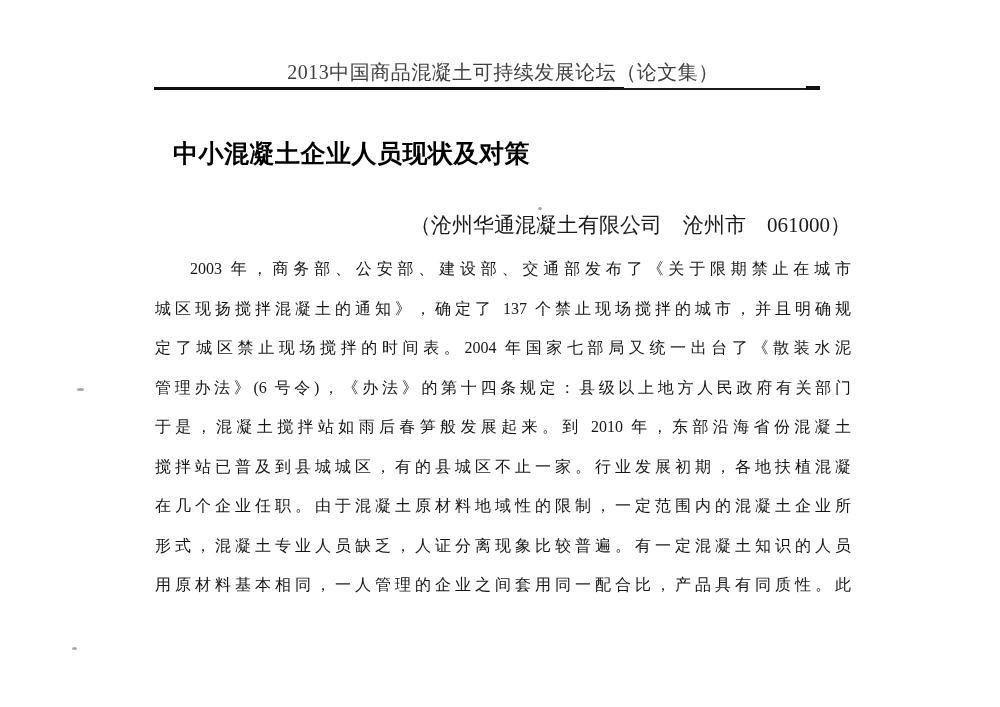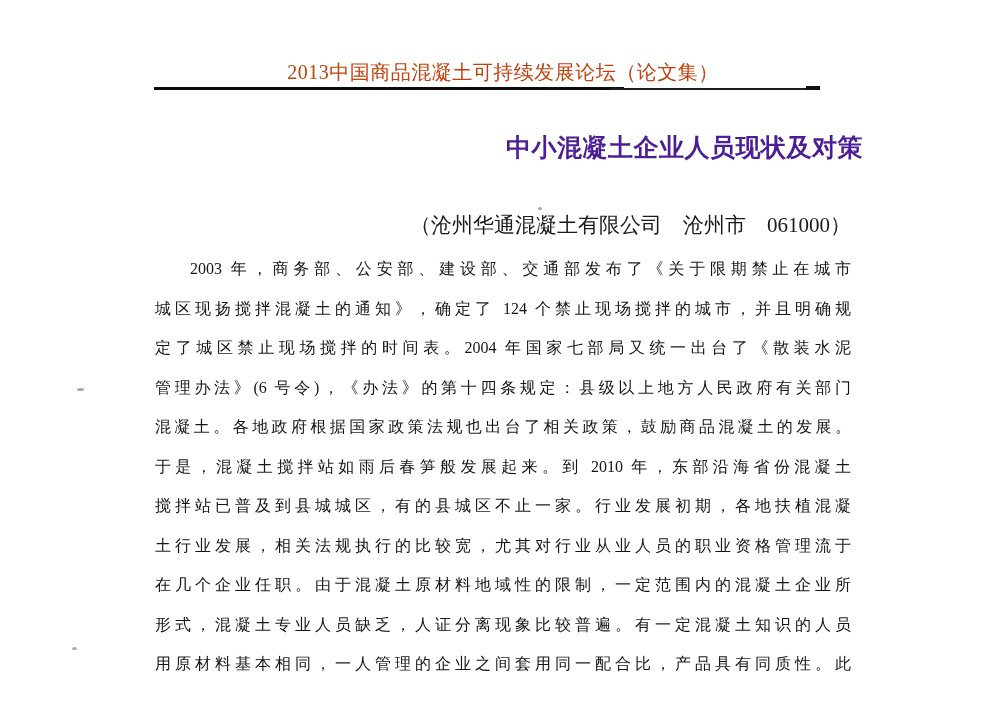--- a/index.html
+++ b/index.html
@@ -26,7 +26,7 @@
     font-size: 20px;
     line-height: 24px;
     letter-spacing: 0.5px;
-    color: #c2410c;
+    color: #404040;
   }
   
   .rule-a {

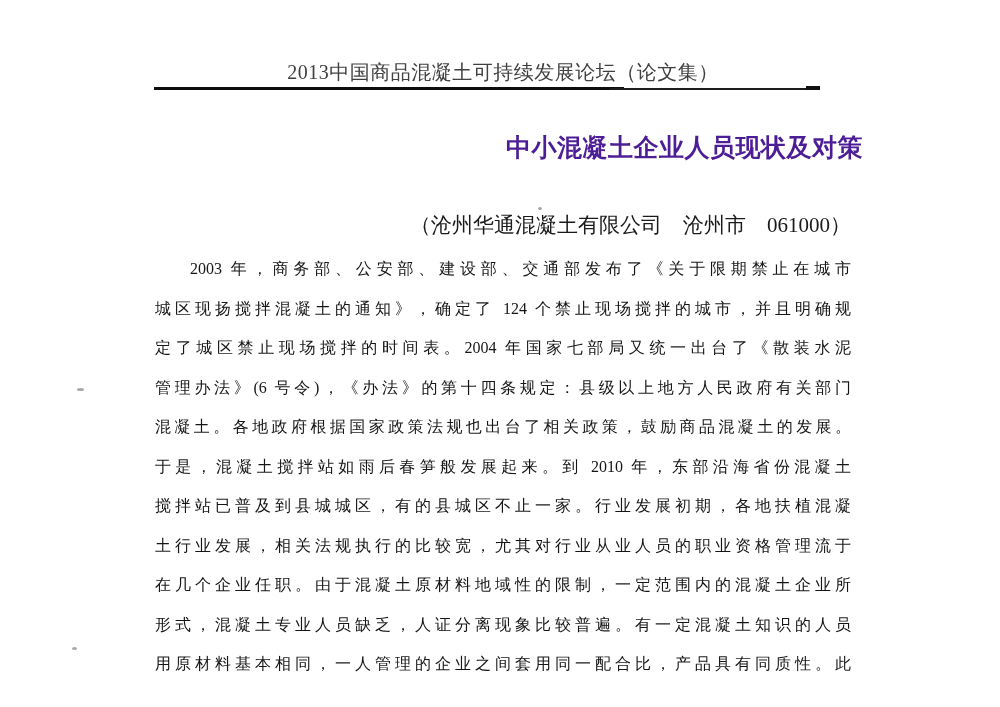--- a/index.html
+++ b/index.html
@@ -58,12 +58,12 @@
     top: 119px;
     left: 155px;
     width: 696px;
-    margin: 12px;
-    text-align: right;
+    margin: 18px;
+    text-align: left;
     font-size: 25px;
     line-height: 34px;
     font-weight: bold;
-    color: #4c1d95;
+    color: #000000;
     letter-spacing: 0.5px;
   }
   .author {

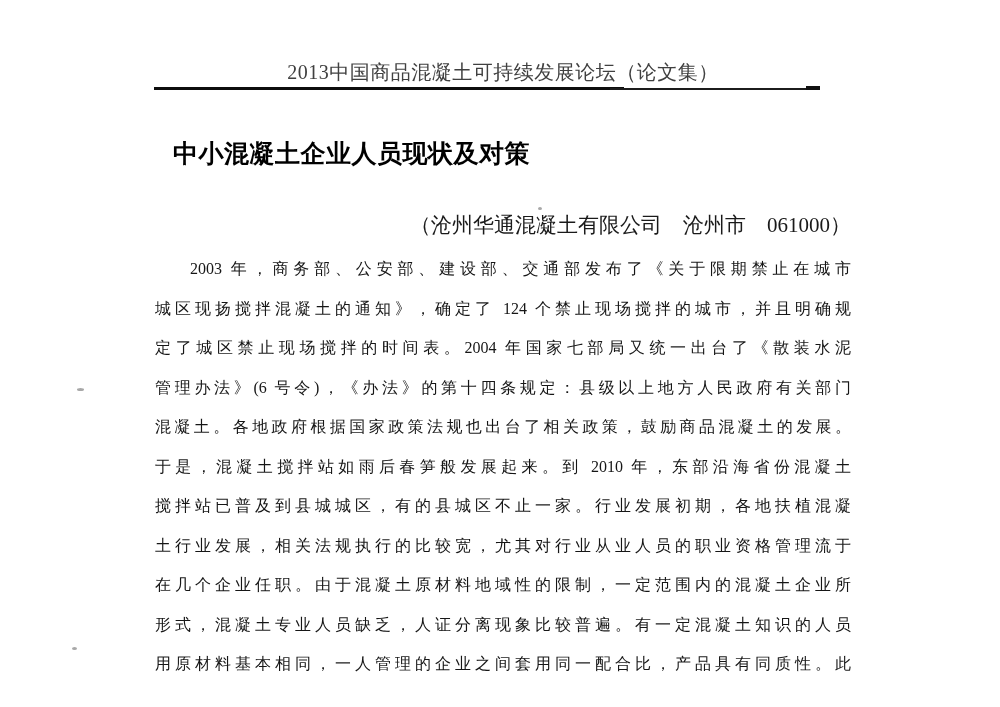--- a/index.html
+++ b/index.html
@@ -135,7 +135,7 @@
 
   <div class="body-text">
       <div class="body-line indent">2003 年，商务部、公安部、建设部、交通部发布了《关于限期禁止在城市</div>
-      <div class="body-line">城区现扬搅拌混凝土的通知》，确定了 124 个禁止现场搅拌的城市，并且明确规</div>
+      <div class="body-line">城区现扬搅拌混凝土的通知》，确定了 137 个禁止现场搅拌的城市，并且明确规</div>
       <div class="body-line">定了城区禁止现场搅拌的时间表。2004 年国家七部局又统一出台了《散装水泥</div>
       <div class="body-line">管理办法》(6 号令)，《办法》的第十四条规定：县级以上地方人民政府有关部门</div>
       <div class="body-line">混凝土。各地政府根据国家政策法规也出台了相关政策，鼓励商品混凝土的发展。</div>

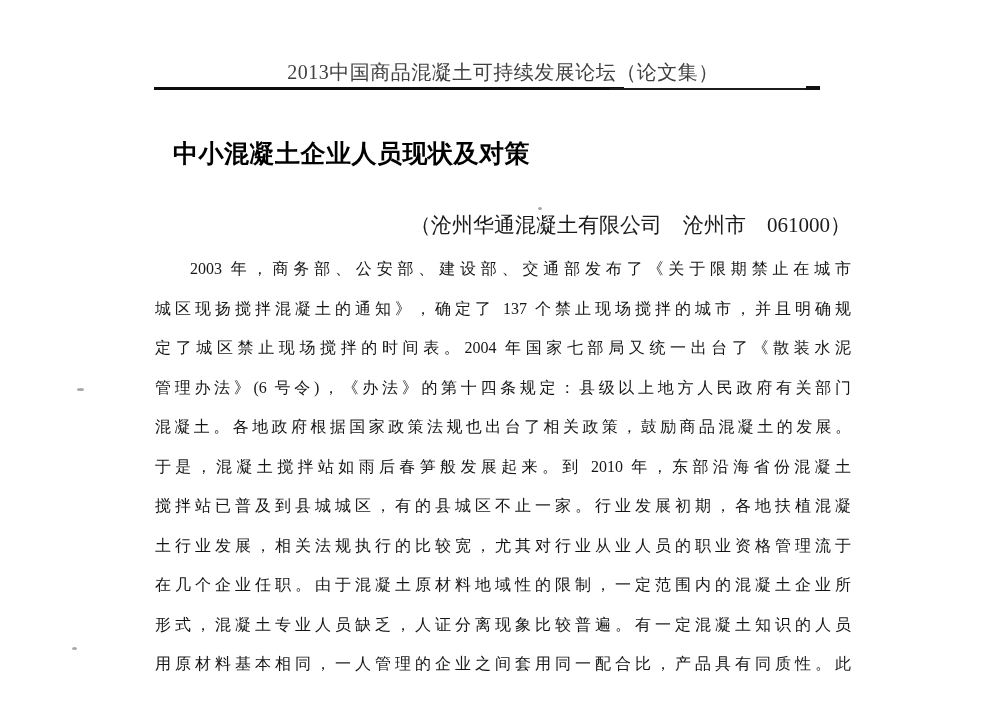--- a/index.html
+++ b/index.html
@@ -138,7 +138,6 @@
       <div class="body-line">城区现扬搅拌混凝土的通知》，确定了 137 个禁止现场搅拌的城市，并且明确规</div>
       <div class="body-line">定了城区禁止现场搅拌的时间表。2004 年国家七部局又统一出台了《散装水泥</div>
       <div class="body-line">管理办法》(6 号令)，《办法》的第十四条规定：县级以上地方人民政府有关部门</div>
-      <div class="body-line">混凝土。各地政府根据国家政策法规也出台了相关政策，鼓励商品混凝土的发展。</div>
       <div class="body-line">于是，混凝土搅拌站如雨后春笋般发展起来。到 2010 年，东部沿海省份混凝土</div>
       <div class="body-line">搅拌站已普及到县城城区，有的县城区不止一家。行业发展初期，各地扶植混凝</div>
       <div class="body-line">土行业发展，相关法规执行的比较宽，尤其对行业从业人员的职业资格管理流于</div>

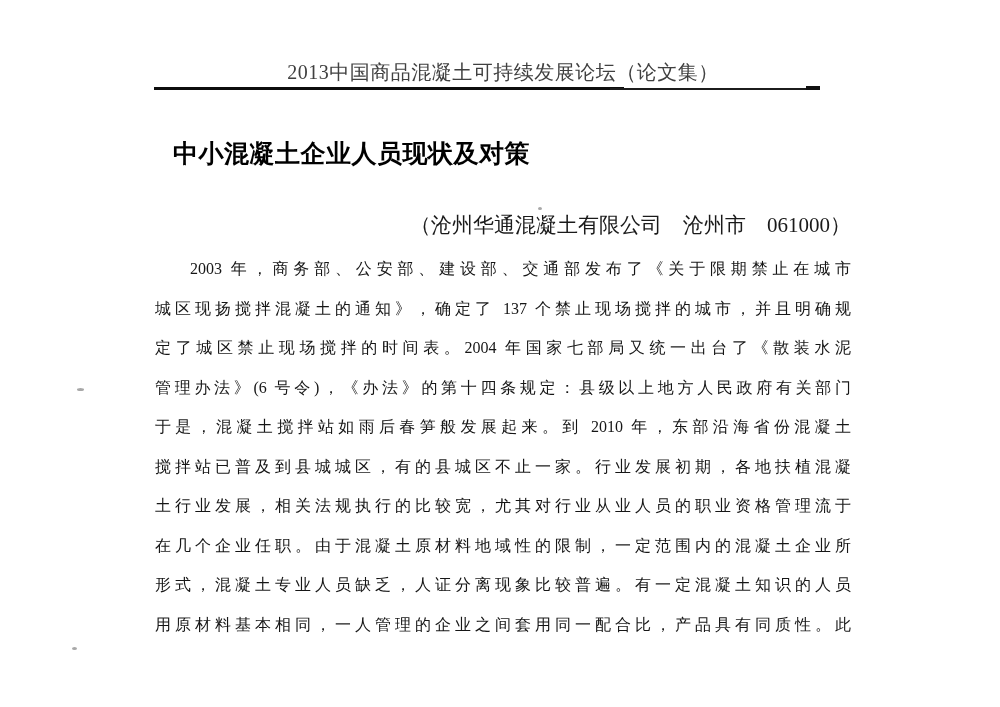--- a/index.html
+++ b/index.html
@@ -140,7 +140,6 @@
       <div class="body-line">管理办法》(6 号令)，《办法》的第十四条规定：县级以上地方人民政府有关部门</div>
       <div class="body-line">于是，混凝土搅拌站如雨后春笋般发展起来。到 2010 年，东部沿海省份混凝土</div>
       <div class="body-line">搅拌站已普及到县城城区，有的县城区不止一家。行业发展初期，各地扶植混凝</div>
-      <div class="body-line">土行业发展，相关法规执行的比较宽，尤其对行业从业人员的职业资格管理流于</div>
       <div class="body-line">在几个企业任职。由于混凝土原材料地域性的限制，一定范围内的混凝土企业所</div>
       <div class="body-line">形式，混凝土专业人员缺乏，人证分离现象比较普遍。有一定混凝土知识的人员</div>
       <div class="body-line">用原材料基本相同，一人管理的企业之间套用同一配合比，产品具有同质性。此</div>

